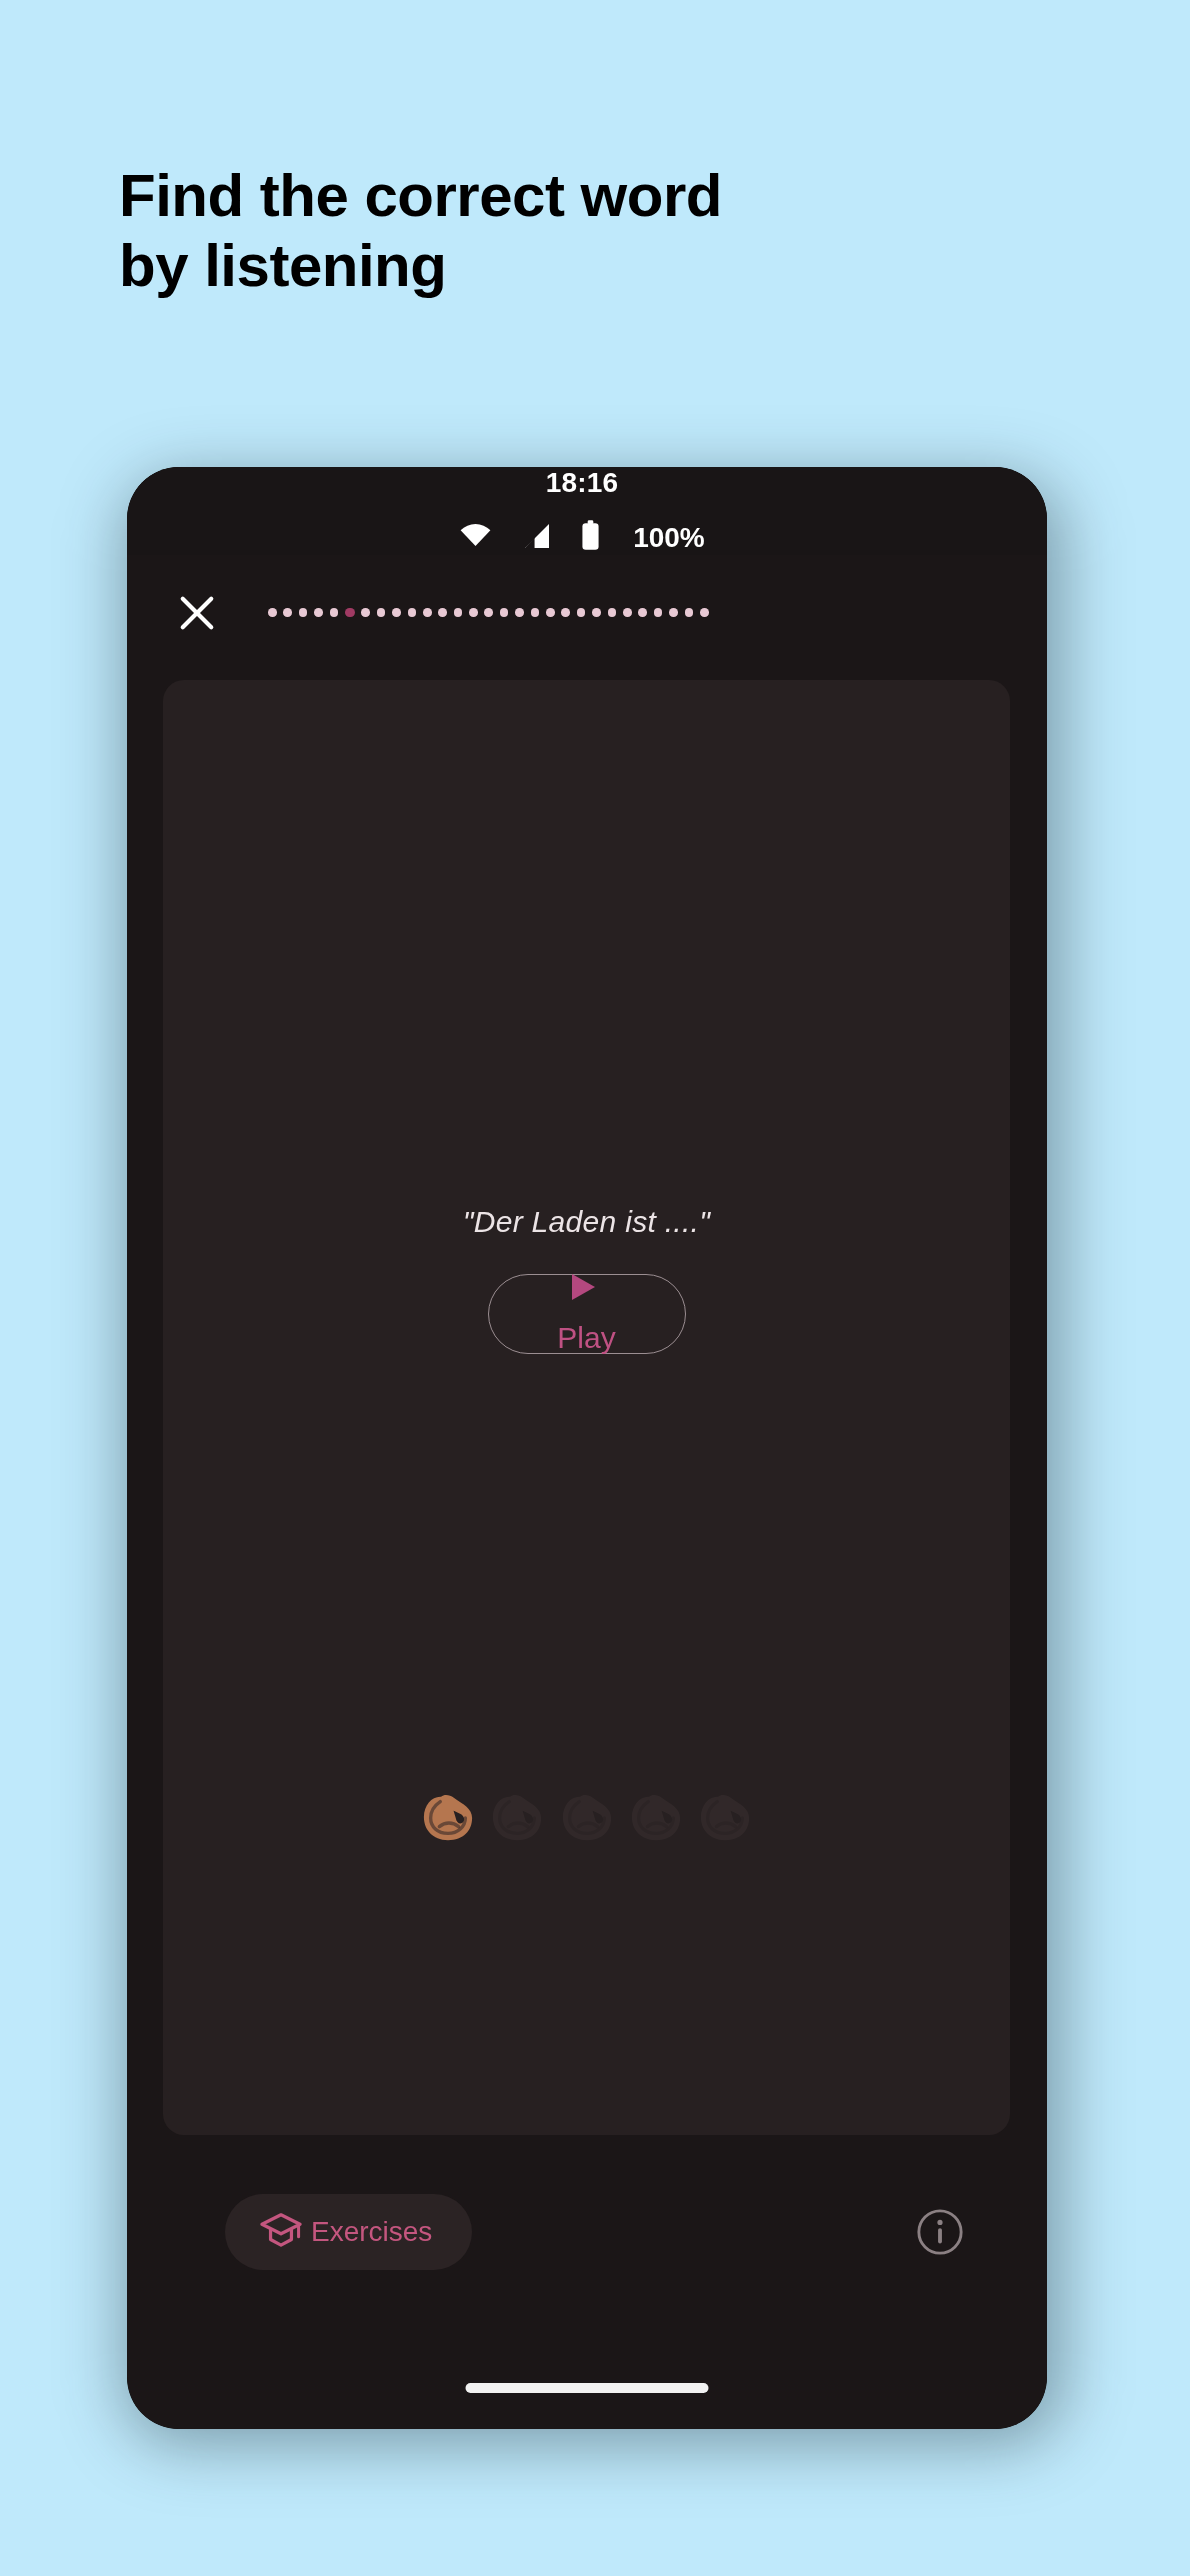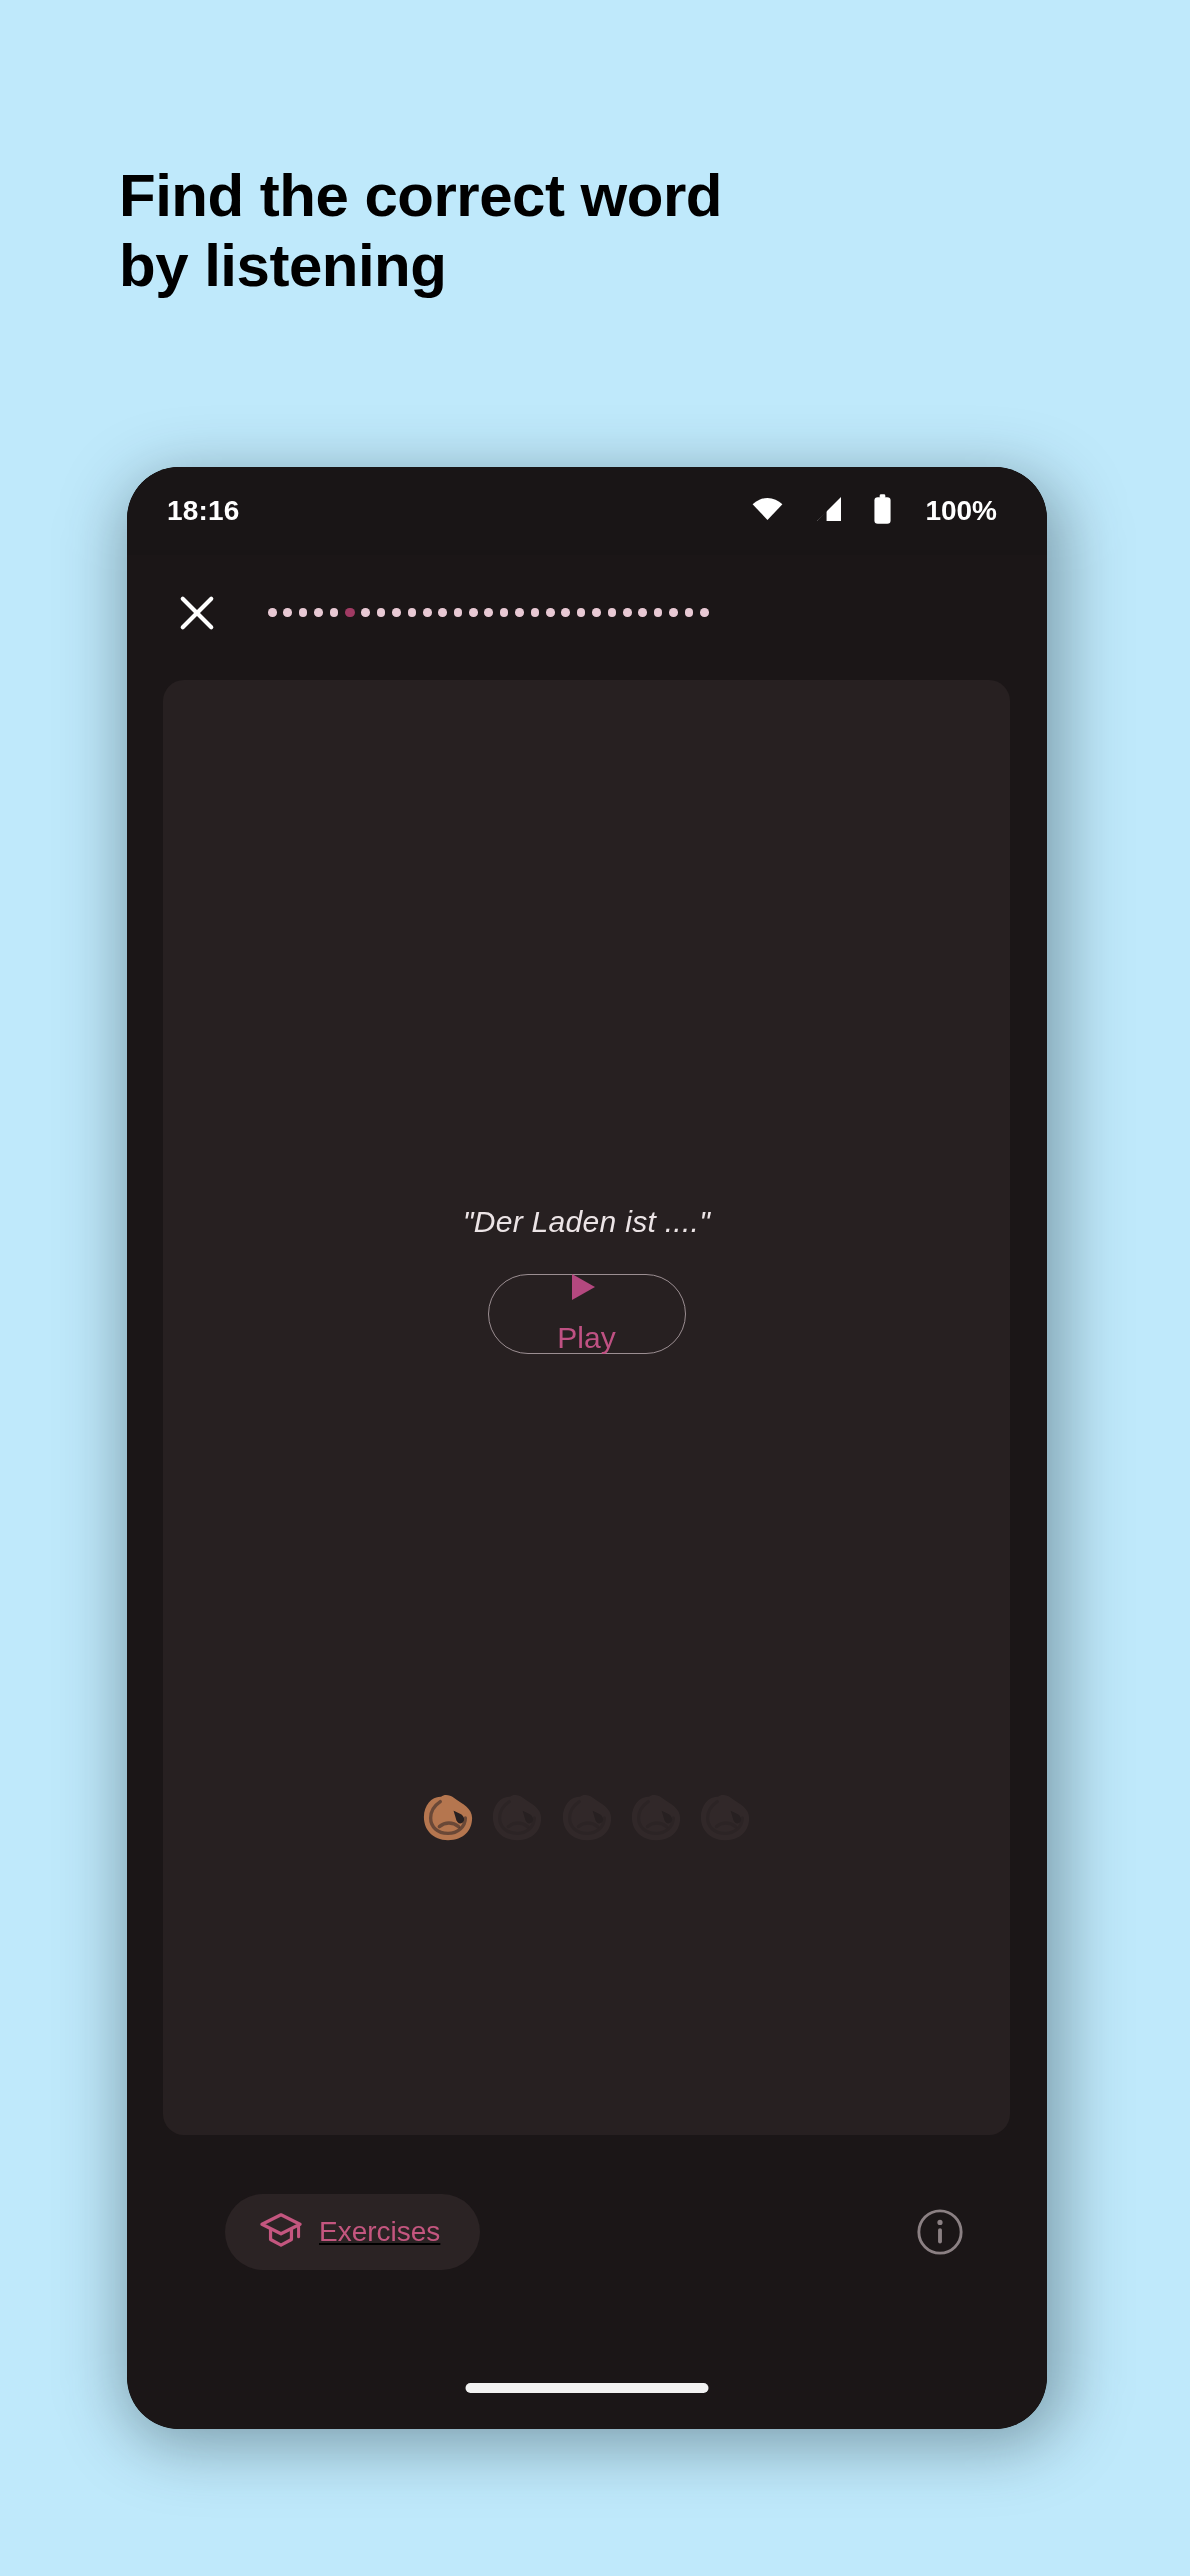--- a/index.html
+++ b/index.html
@@ -77,6 +77,7 @@
     padding: 0 50px 0 40px;
     background: #191516;
     color: #ffffff;
+    flex-direction: column;
   }
   .status-time {
     font-size: 28px;

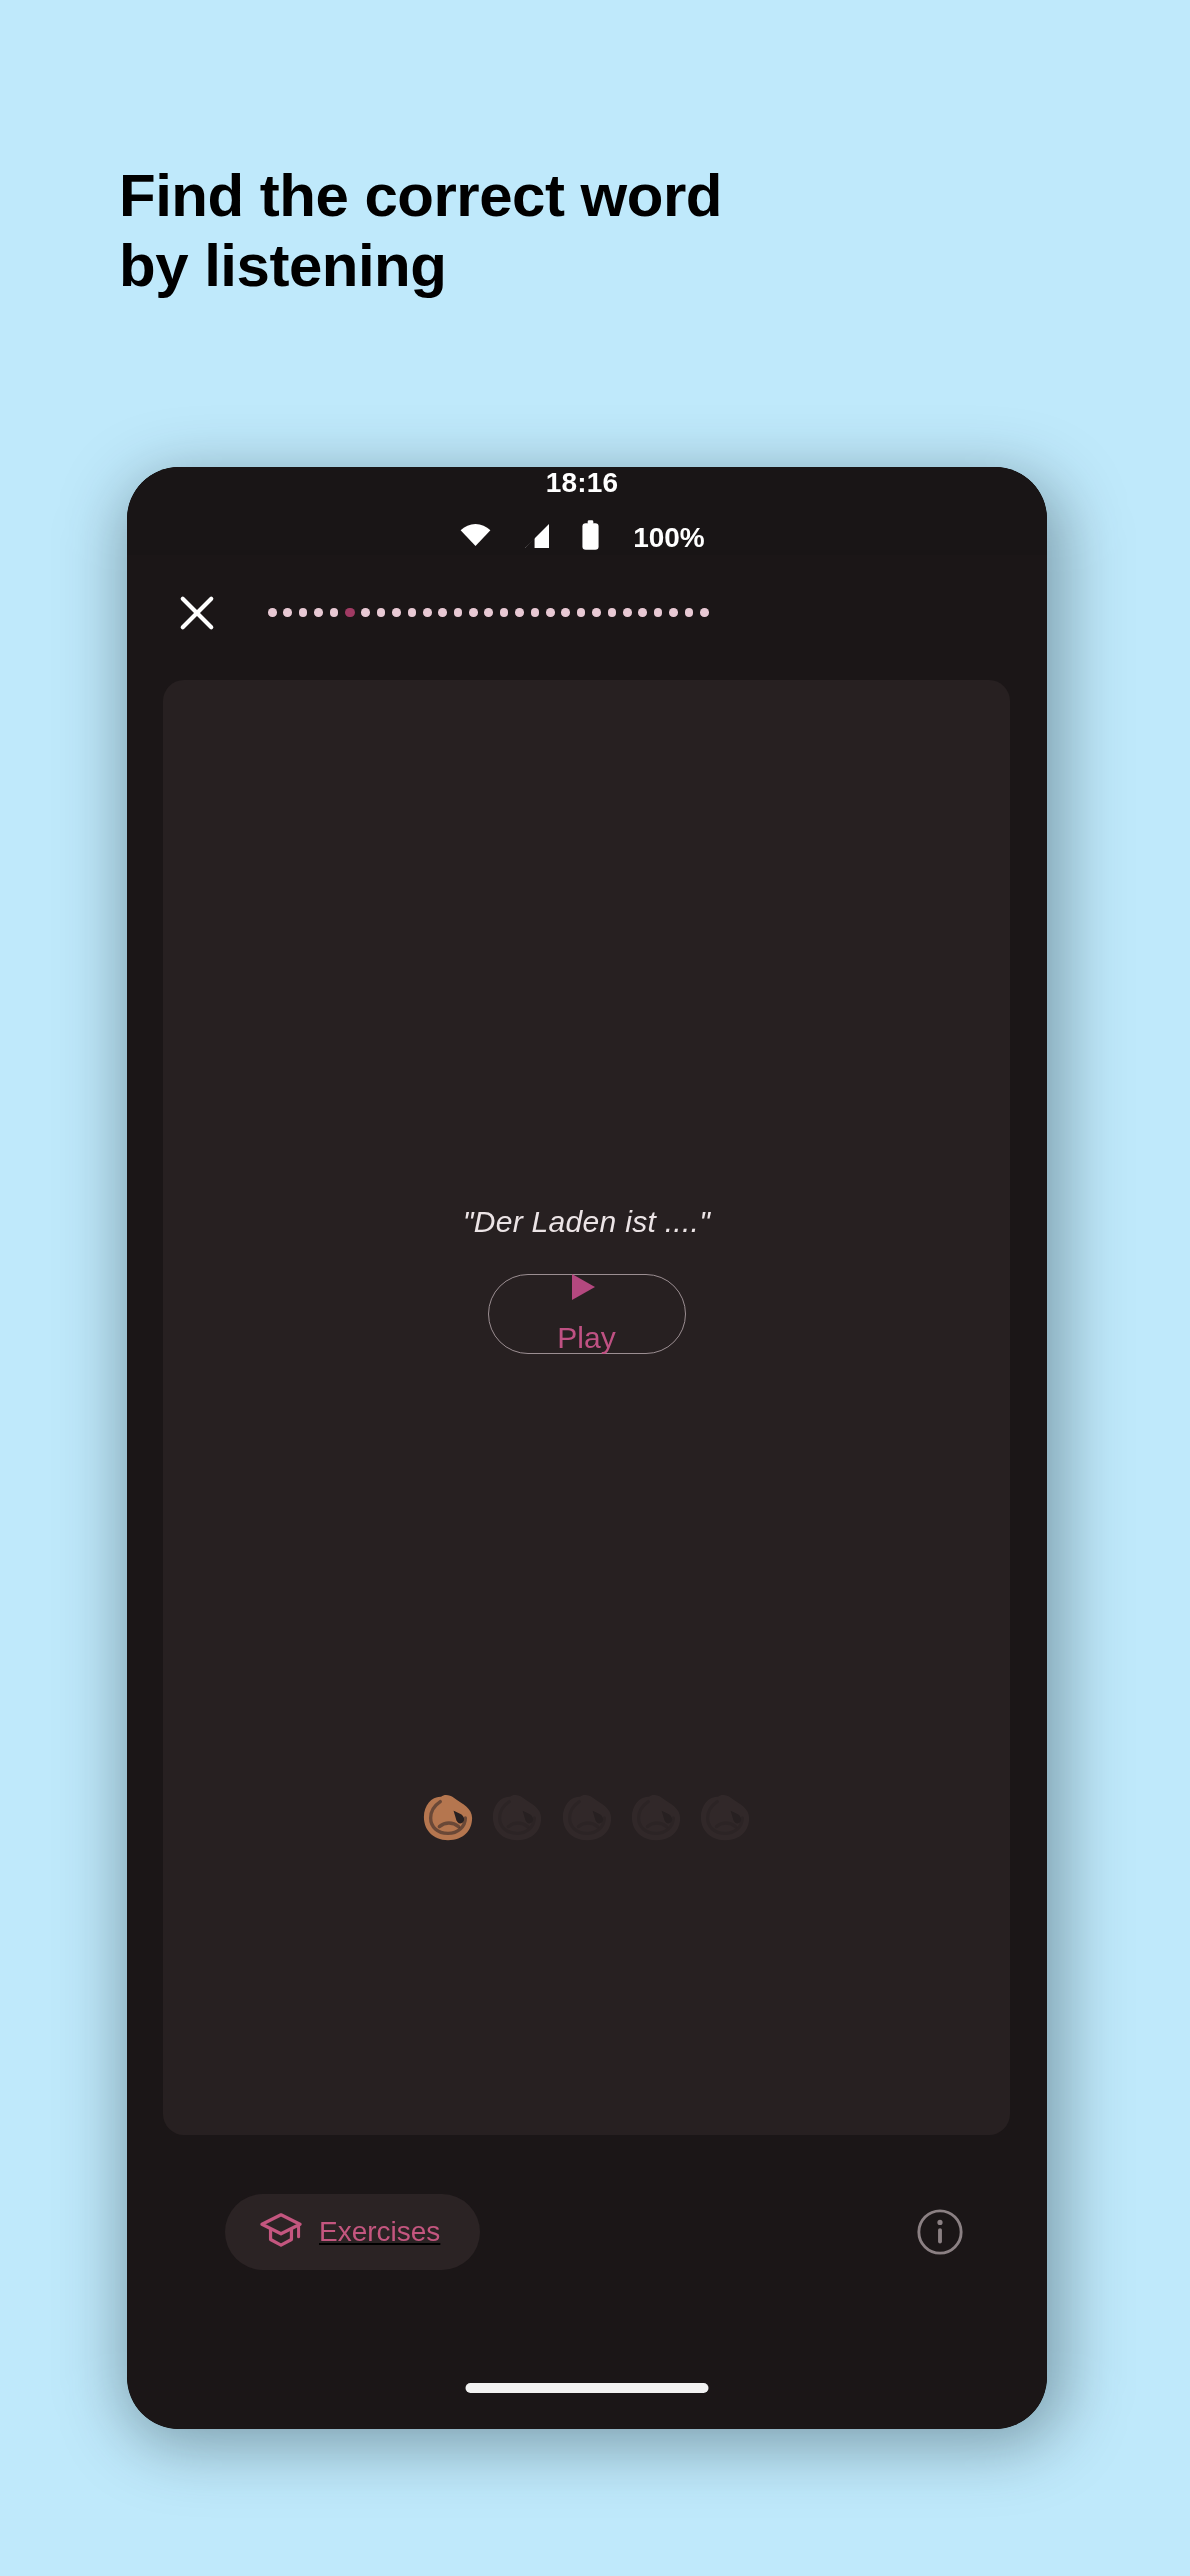--- a/index.html
+++ b/index.html
@@ -241,12 +241,11 @@
     left: 98px;
     display: flex;
     align-items: center;
-    gap: 17px;
+    gap: 9px;
     background: #2b2324;
     border-radius: 38px;
     padding: 17px 40px 17px 35px;
     cursor: pointer;
-    text-decoration: underline;
   }
   .nav-label {
     color: #c4567f;

